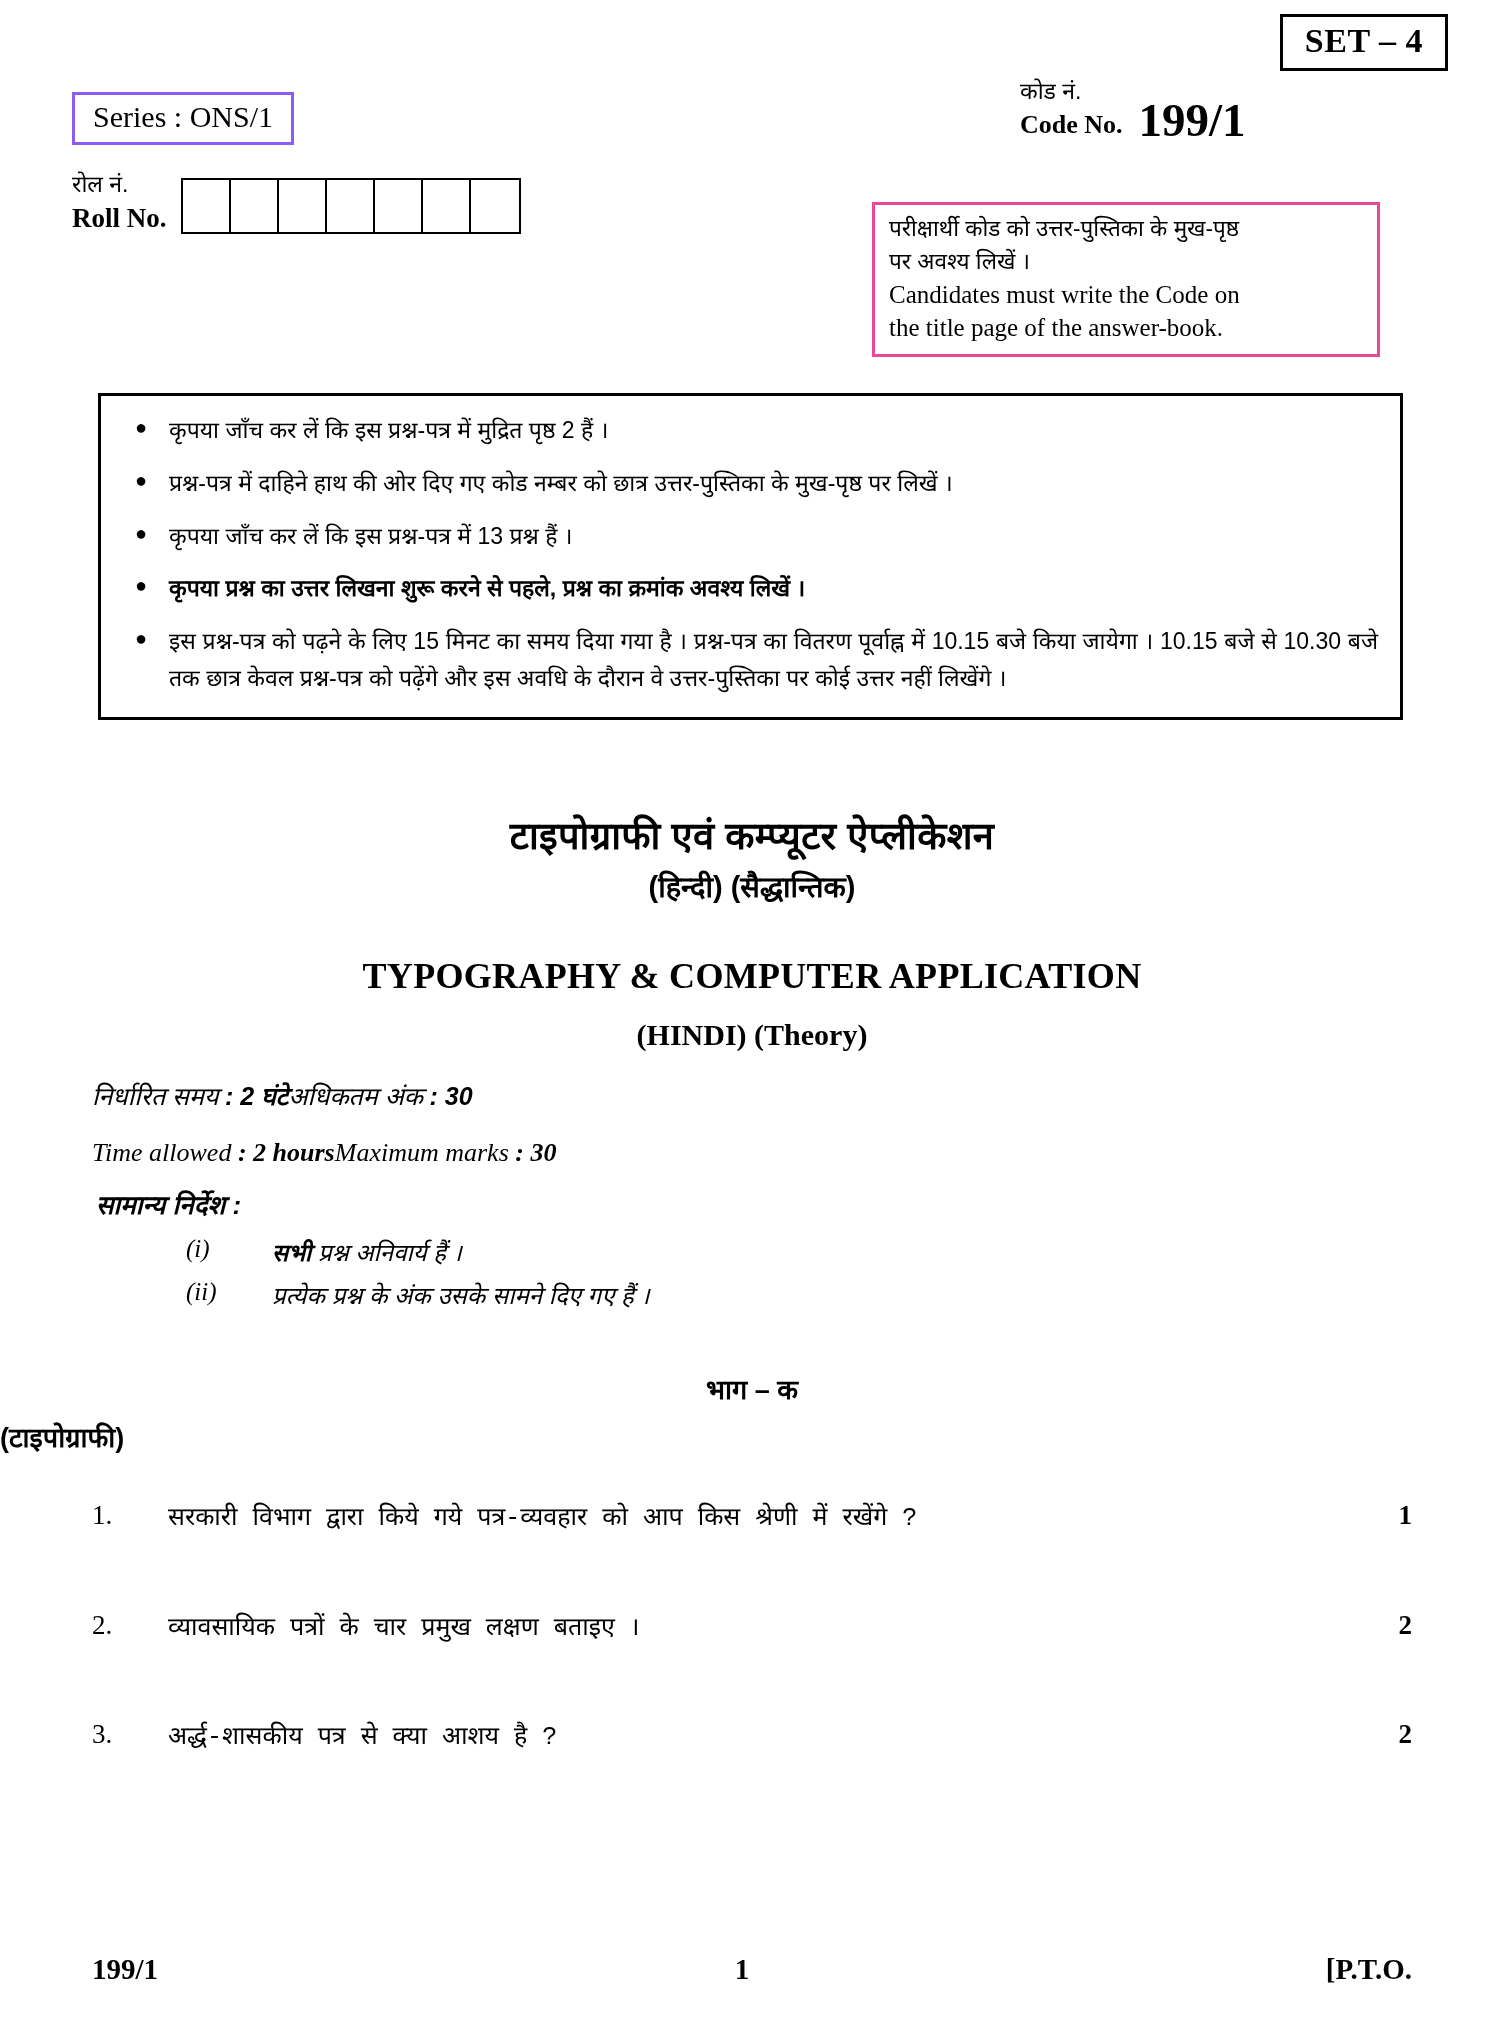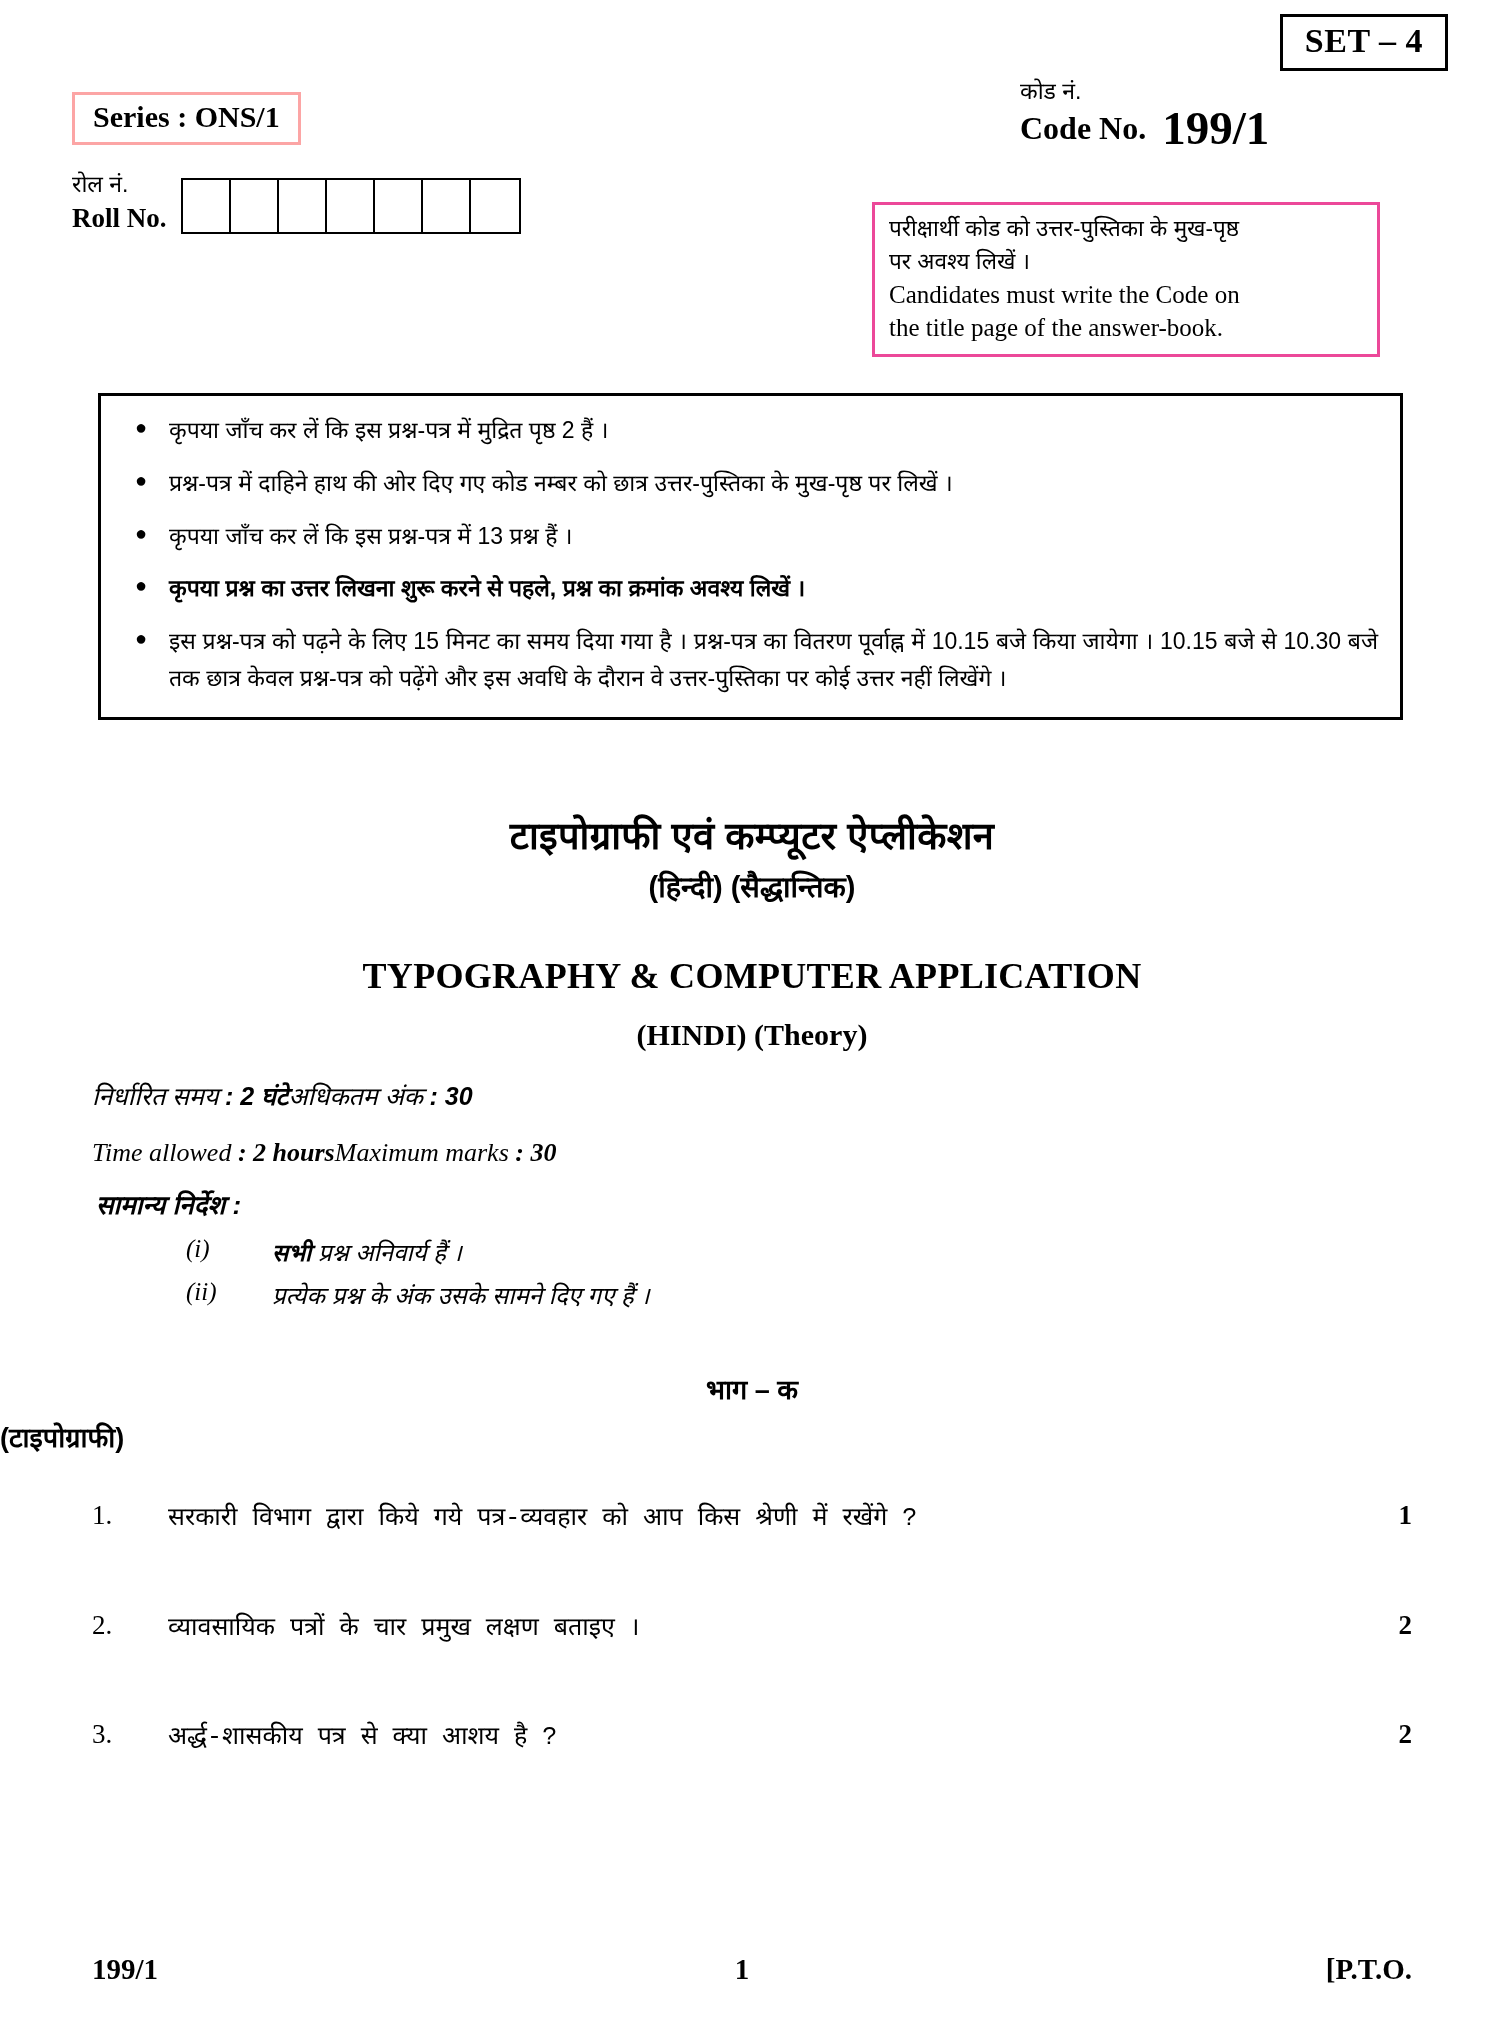--- a/index.html
+++ b/index.html
@@ -41,10 +41,10 @@
     position: absolute;
     top: 92px;
     left: 72px;
-    border: 3px solid #fca5a5;
+    border: 3px solid #8b5cf6;
     padding: 5px 18px 9px 18px;
     font-size: 30px;
-    font-weight: bold;
+    font-weight: normal;
     line-height: 1.1;
   }
 

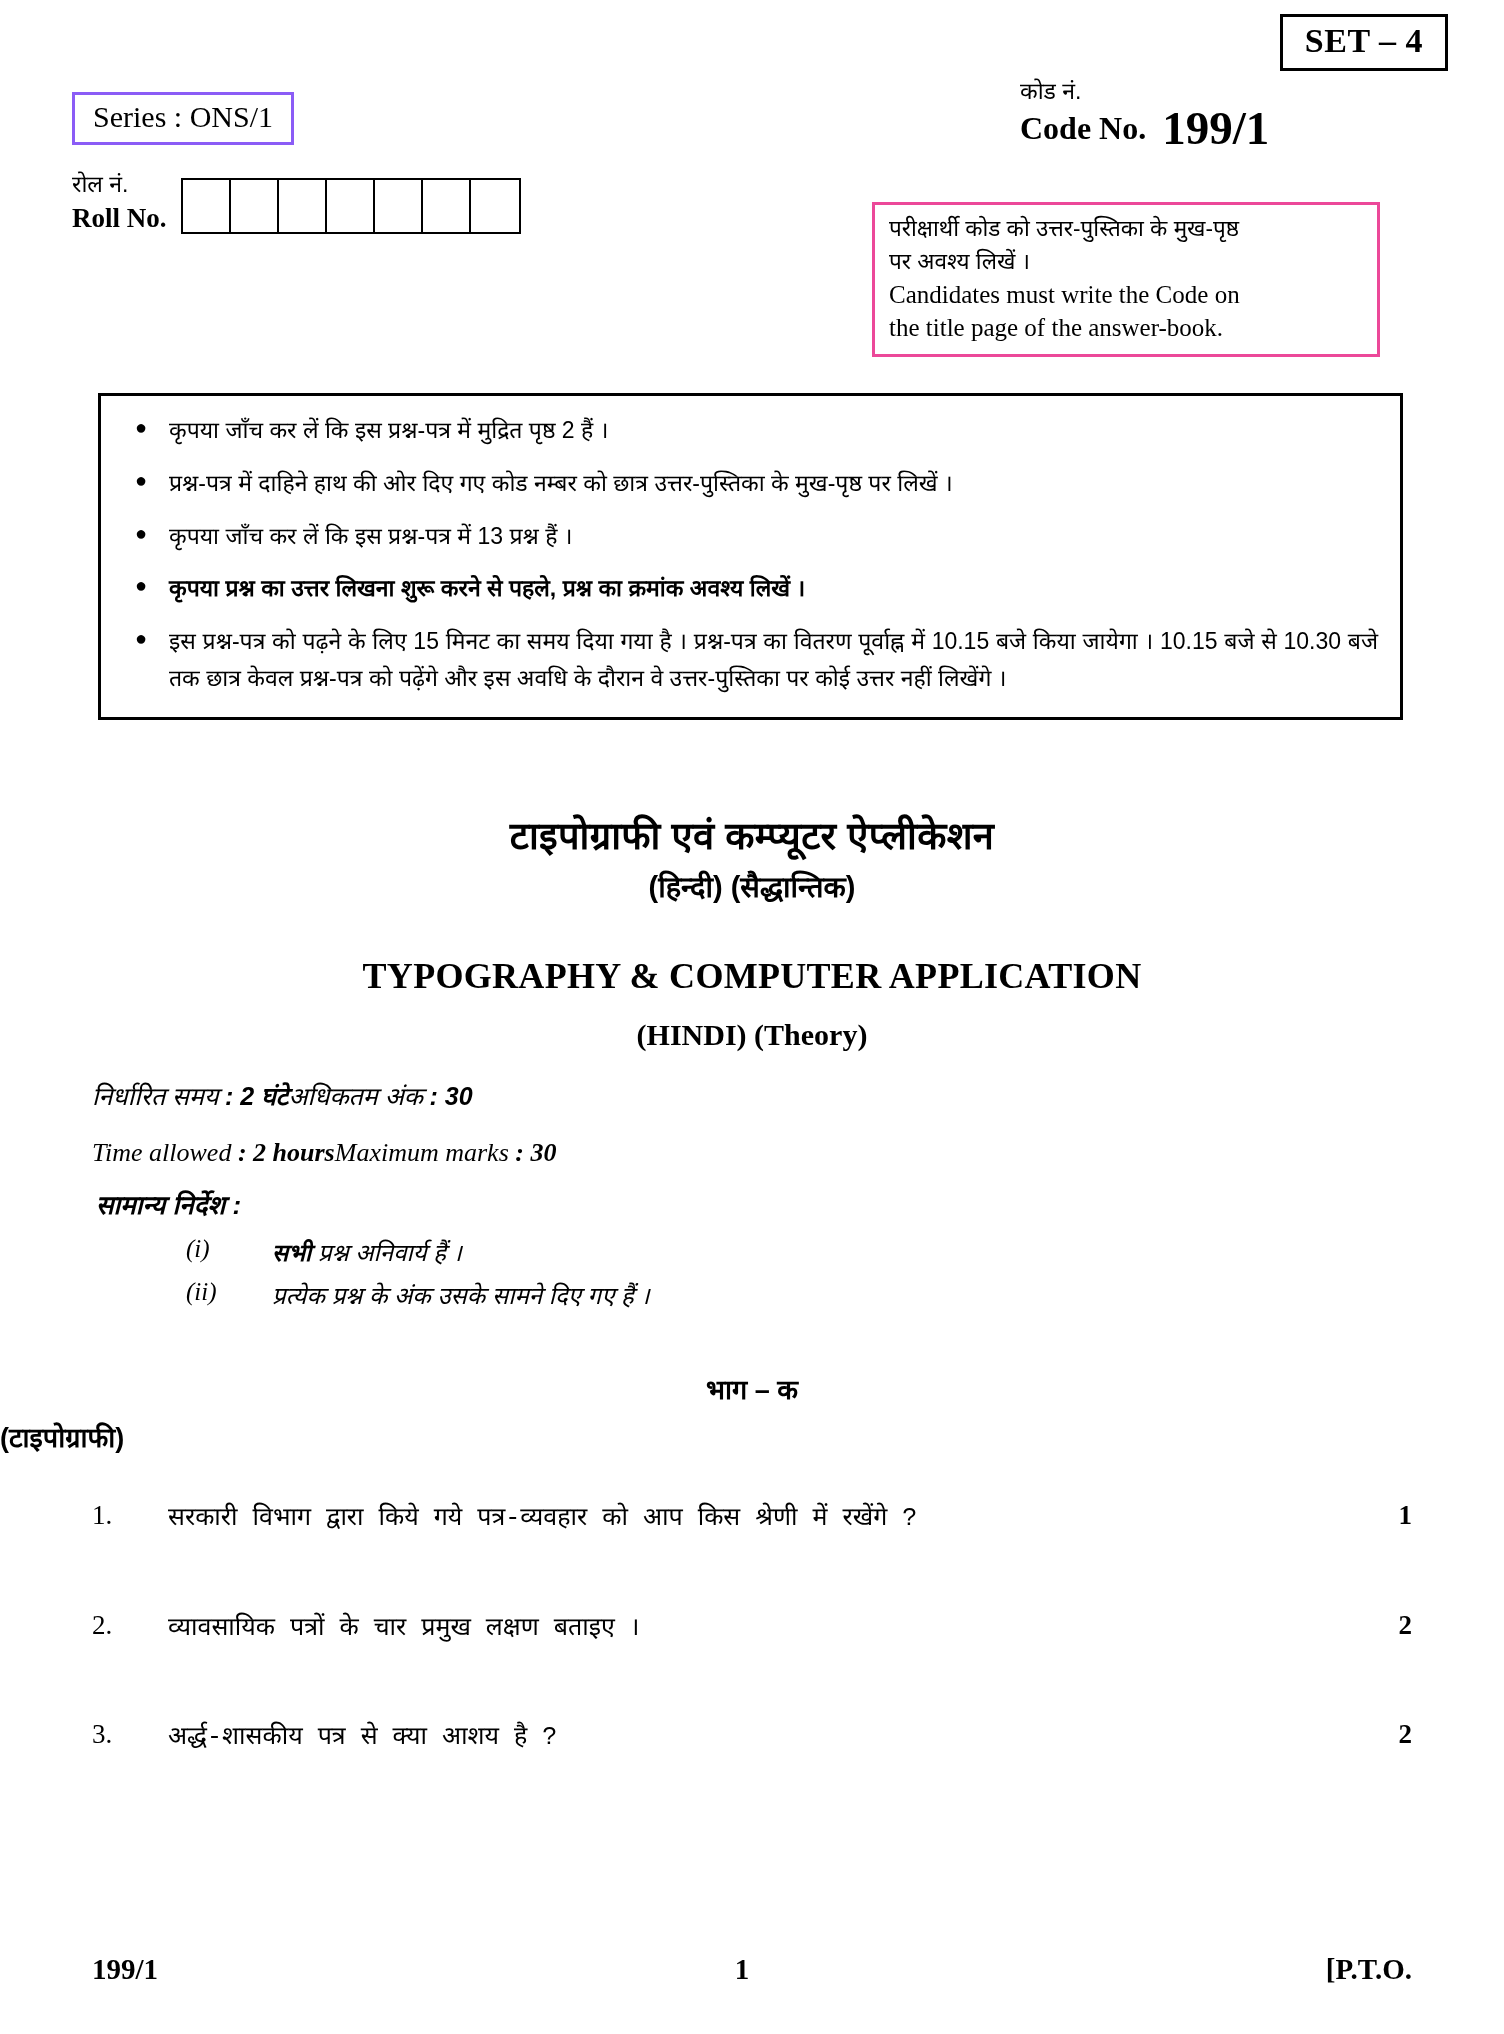--- a/index.html
+++ b/index.html
@@ -70,7 +70,7 @@
   }
   .code-labels .en {
     font-weight: bold;
-    font-size: 32px;
+    font-size: 26px;
     display: block;
   }
   .code-value {

